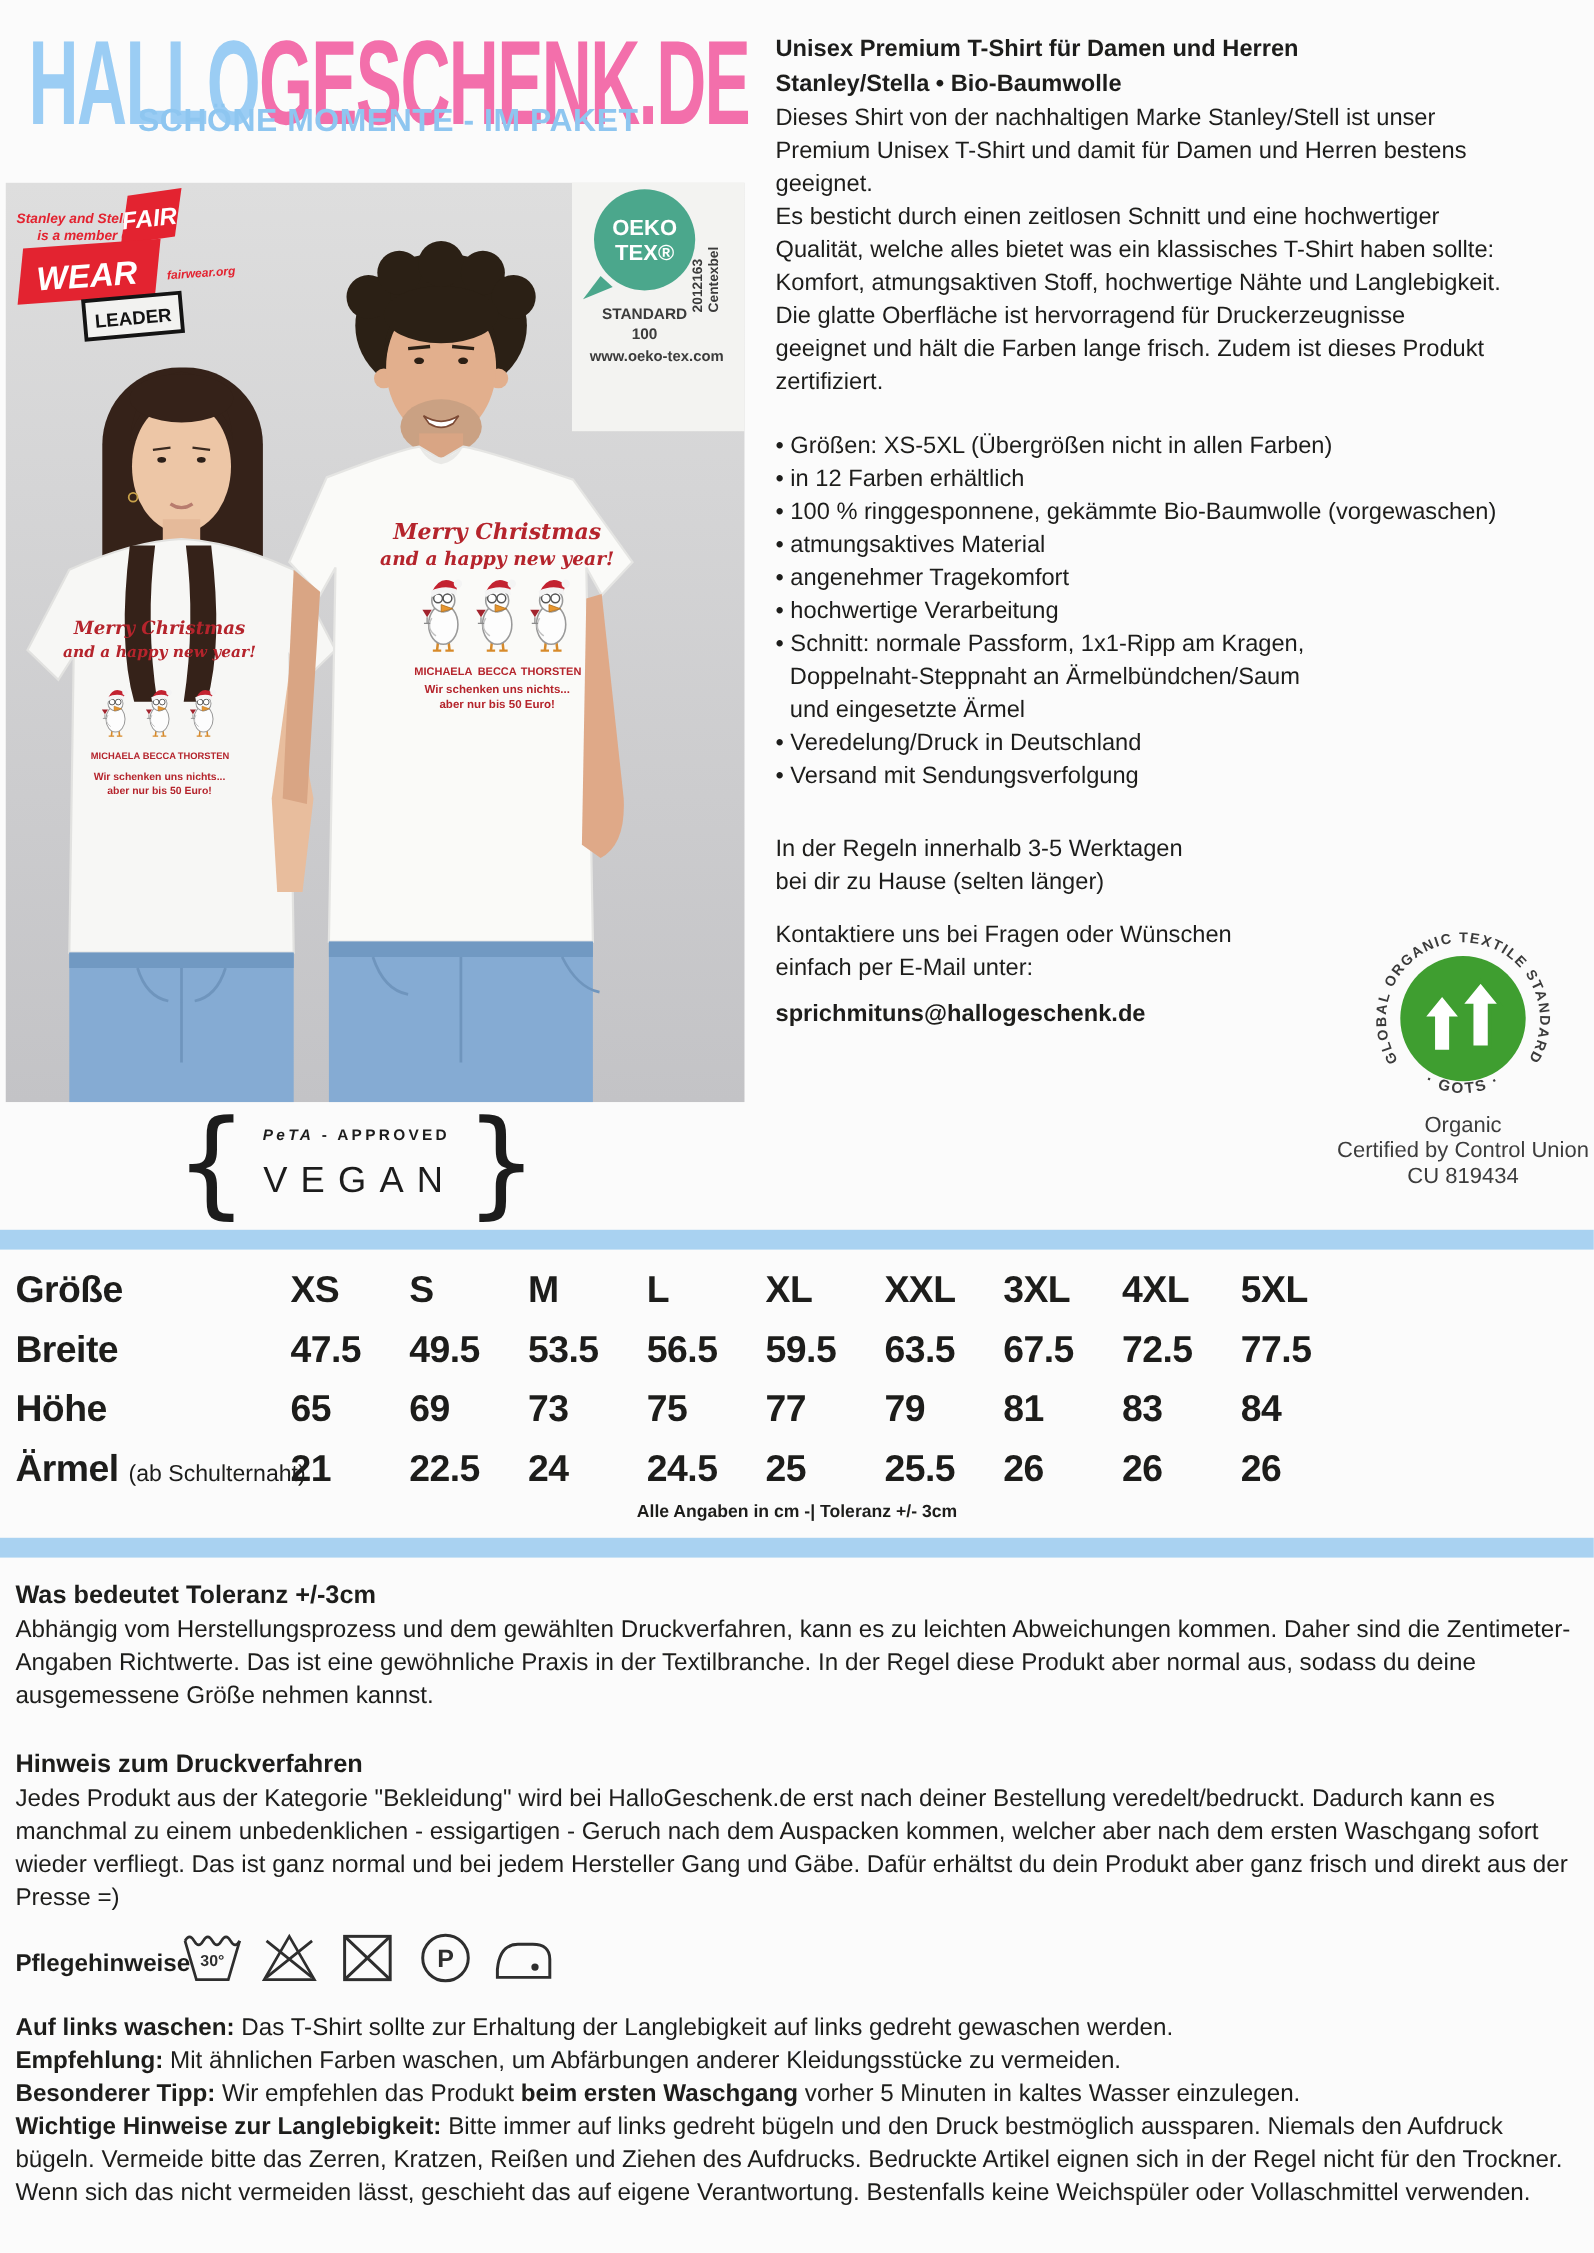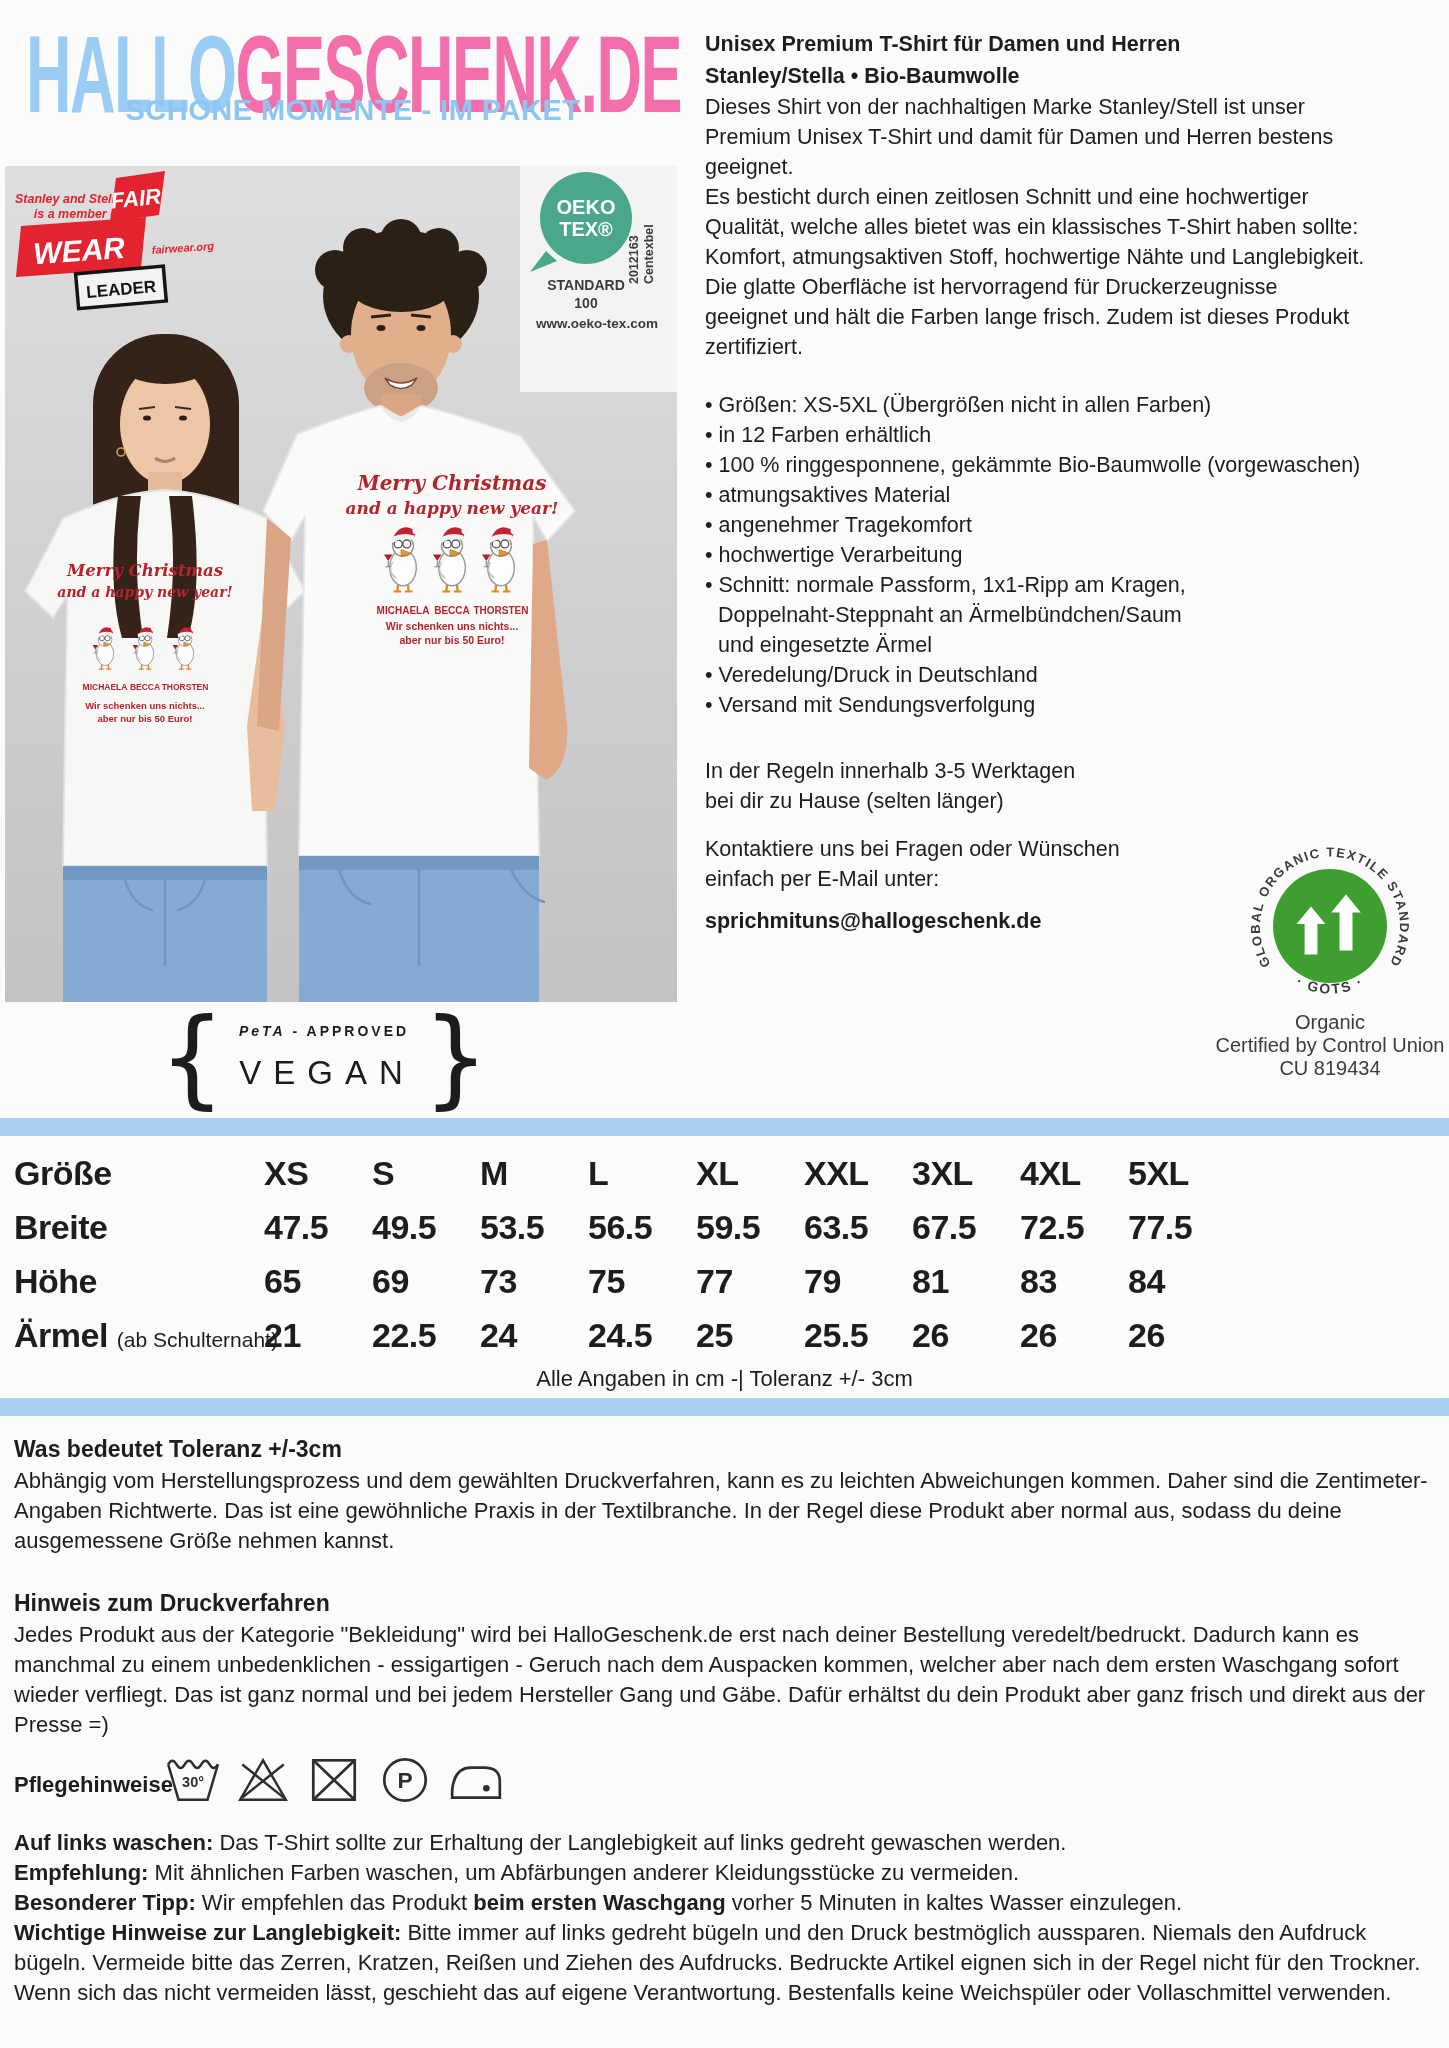--- a/index.html
+++ b/index.html
@@ -44,7 +44,7 @@
   .stable{top:1146px;left:14px;display:grid;grid-template-columns:250px repeat(9,108px);grid-auto-rows:54px;}
   .stable .cell{font-size:34px;font-weight:bold;letter-spacing:-0.5px;line-height:54px;white-space:nowrap;}
   .stable .note-inline{font-size:21px;font-weight:normal;letter-spacing:0;}
-  .tnote{top:1366px;left:0;width:1449px;text-align:center;font-size:22px;font-weight:normal;}
+  .tnote{top:1366px;left:0;width:1449px;text-align:center;font-size:16px;font-weight:bold;}
 
   
   .h-sec{left:14px;font-size:23px;font-weight:bold;}

